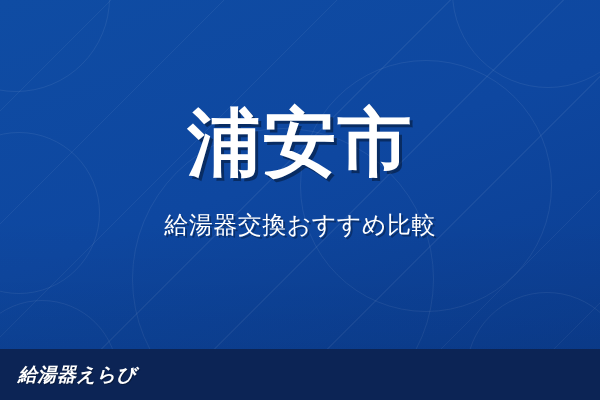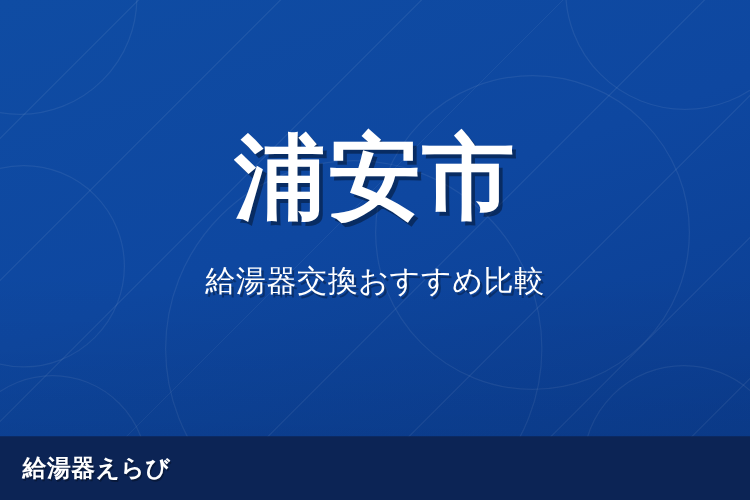--- a/index.html
+++ b/index.html
@@ -111,6 +111,7 @@
     align-items: center;
     padding-left: 18px;
     box-sizing: border-box;
+    font-style: italic;
   }
 
   .brand-name {

